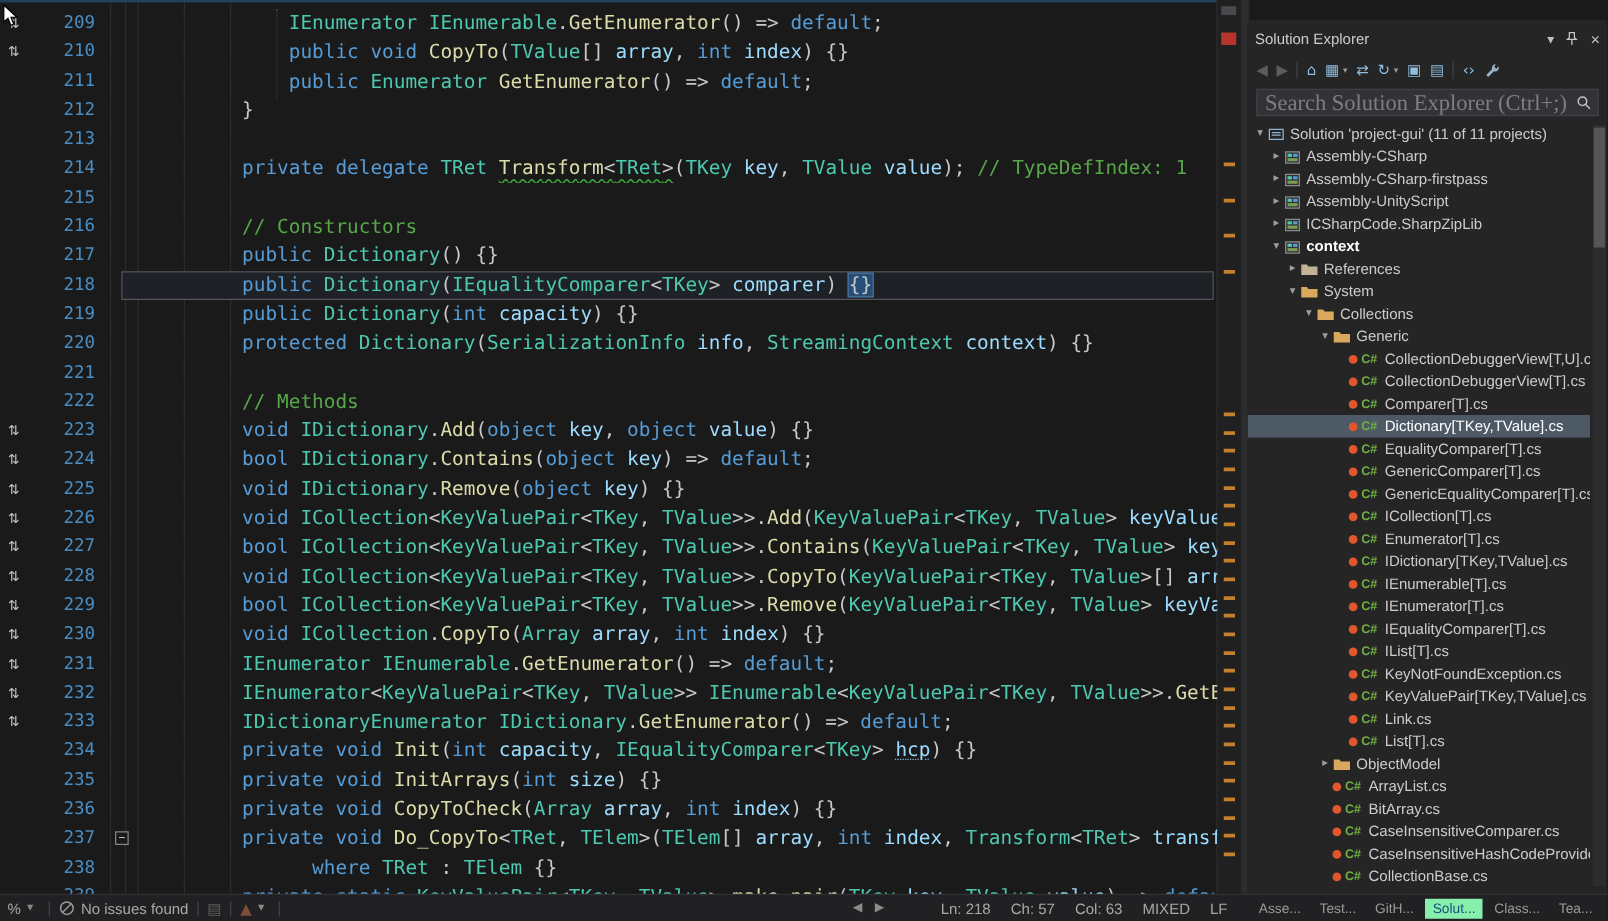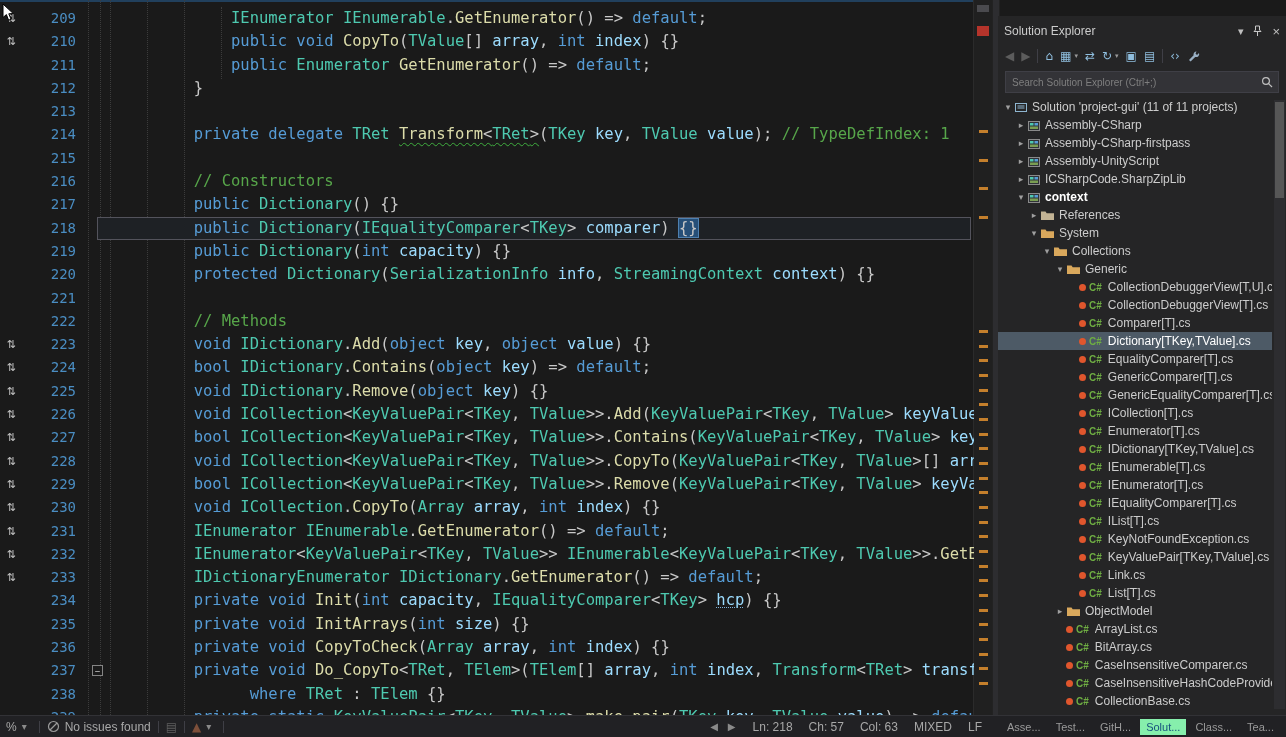--- a/index.html
+++ b/index.html
@@ -45,7 +45,7 @@
   .tb-sep{width:1px;height:14px;background:#3f3f46;}
   .sb-search{margin:3px 7px 4px 7px;height:22px;position:relative;}
   .sb-search input{width:100%;height:22px;box-sizing:border-box;background:#333337;border:1px solid #3f3f46;color:#cccccc;
-    font-family:Liberation Sans, sans-serif;font-size:10px;padding:2px 24px 2px 6px;outline:none;}
+    font-family:Liberation Serif, serif;font-size:18px;padding:2px 24px 2px 6px;outline:none;}
   .sb-search input::placeholder{color:#7f7f7f;}
   .sb-search svg{position:absolute;right:6px;top:5px;}
   #tree{position:absolute;top:82px;left:0;right:14px;bottom:20px;overflow:hidden;}

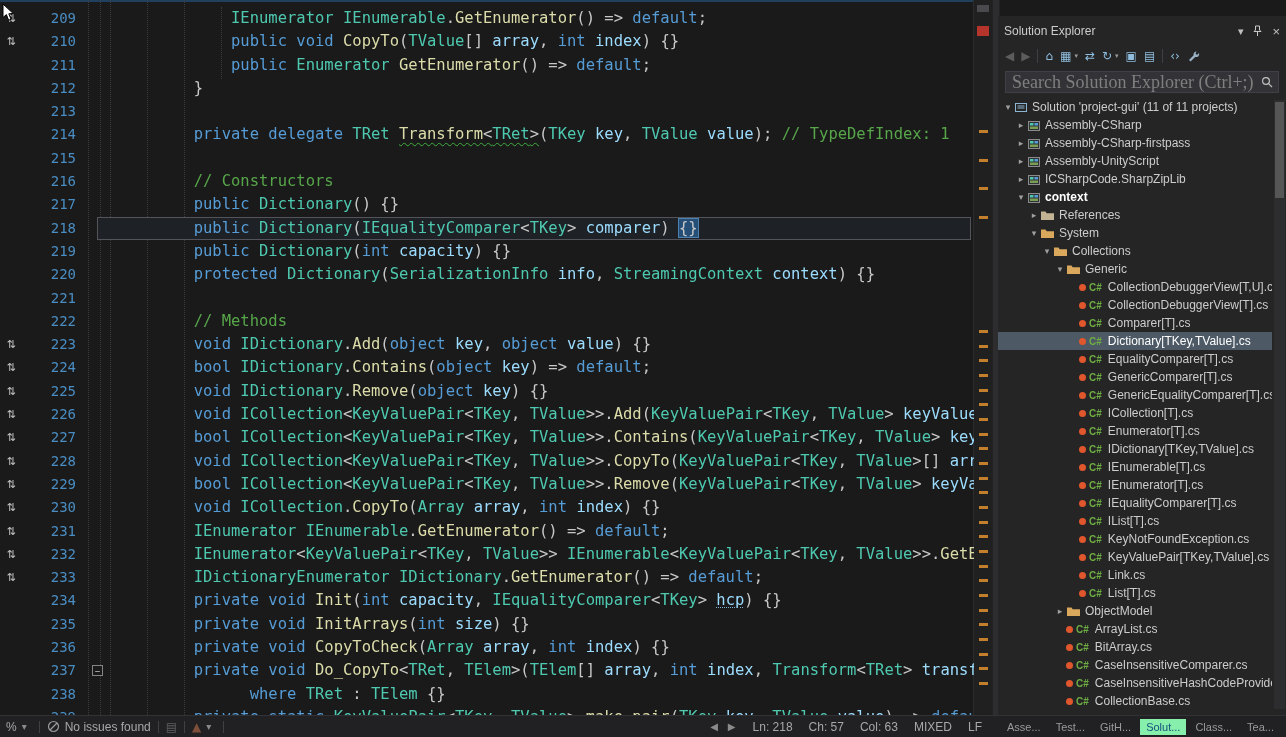--- a/index.html
+++ b/index.html
@@ -527,7 +527,7 @@
   <span class="spacer"></span>
   <span class="arrbtn">◀</span>
   <span class="arrbtn">▶</span>
-  <span class="sbi posgrp" style="margin-left:12px">
+  <span class="sbi posgrp" style="margin-left:40px">
     <span>Ln: 218</span>
     <span>Ch: 57</span>
     <span>Col: 63</span>

